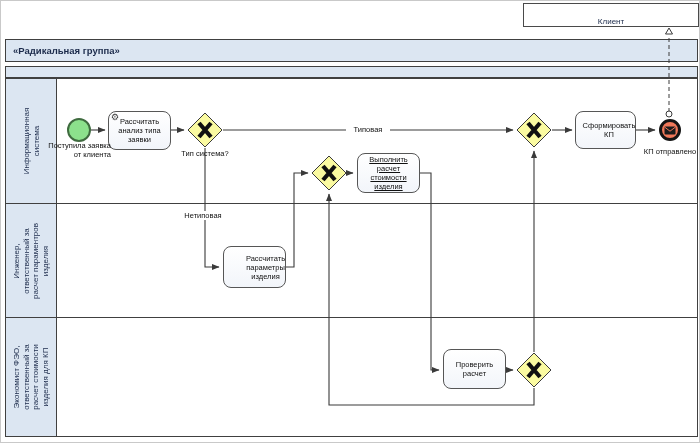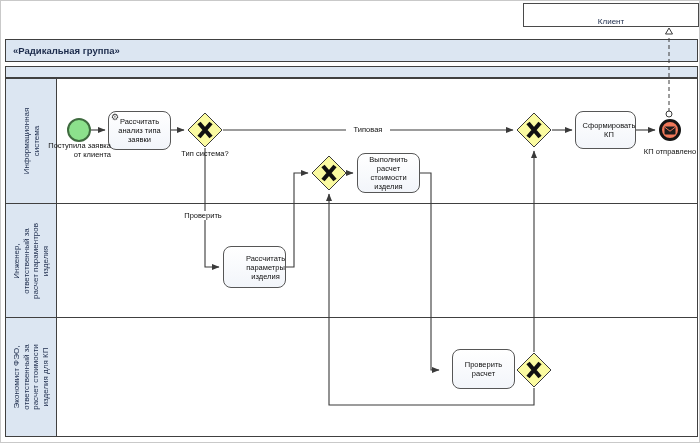--- a/index.html
+++ b/index.html
@@ -169,7 +169,7 @@
     <path d="M12,11 L24,25 M24,11 L12,25" stroke="#101010" stroke-width="4.2" fill="none"></path>
   </svg>
 
-  <div class="shape task" style="left:356px; top:152px; width:63px; height:40px;">
+  <div class="shape task" style="left:356px; top:152px; width:63px; height:40px;text-decoration:underline;">
     <span>Выполнить расчет стоимости изделия</span>
   </div>
 

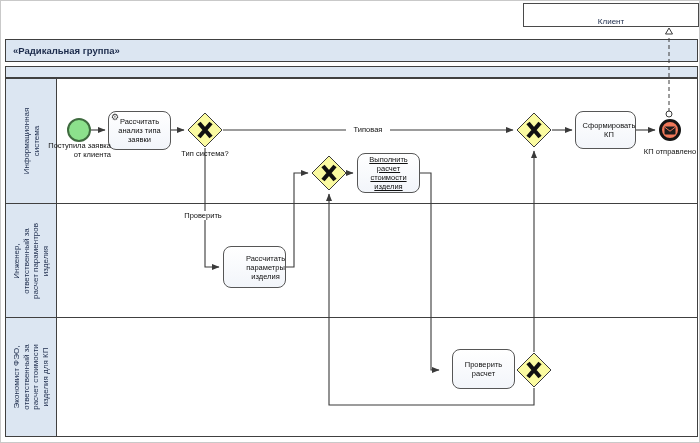--- a/index.html
+++ b/index.html
@@ -187,7 +187,7 @@
   </svg>
 
   <div class="lbl lbl-onflow" style="left:345px; top:124px; width:44px;">Типовая</div>
-  <div class="lbl lbl-onflow" style="left:180px; top:210px; width:44px;">Проверить</div>
+  <div class="lbl lbl-onflow" style="left:180px; top:210px; width:44px;">Нетиповая</div>
 
 </div>
 

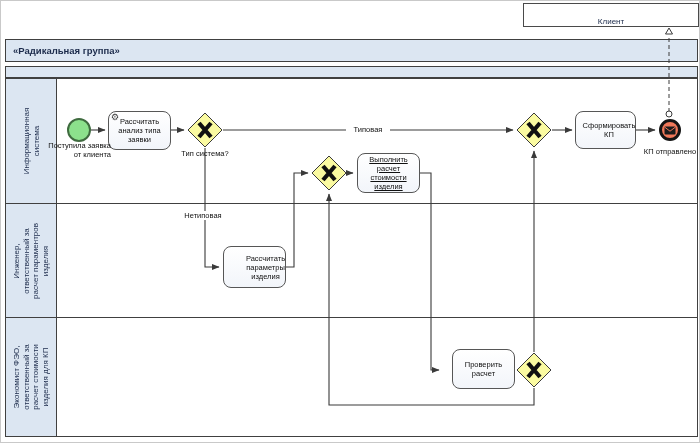--- a/index.html
+++ b/index.html
@@ -177,7 +177,7 @@
     <span>Рассчитать параметры изделия</span>
   </div>
 
-  <div class="shape task" style="left:442px; top:348px; width:63px; height:40px;margin-left:9px;">
+  <div class="shape task" style="left:442px; top:348px; width:63px; height:40px;">
     <span>Проверить расчет</span>
   </div>
 

